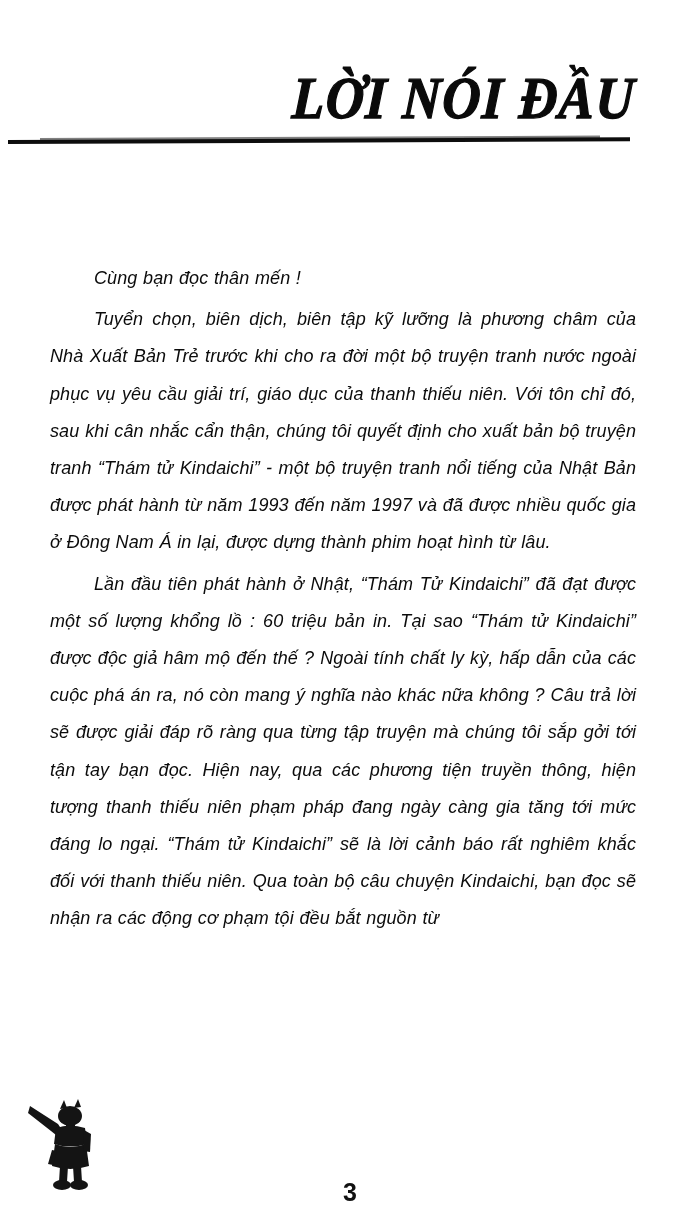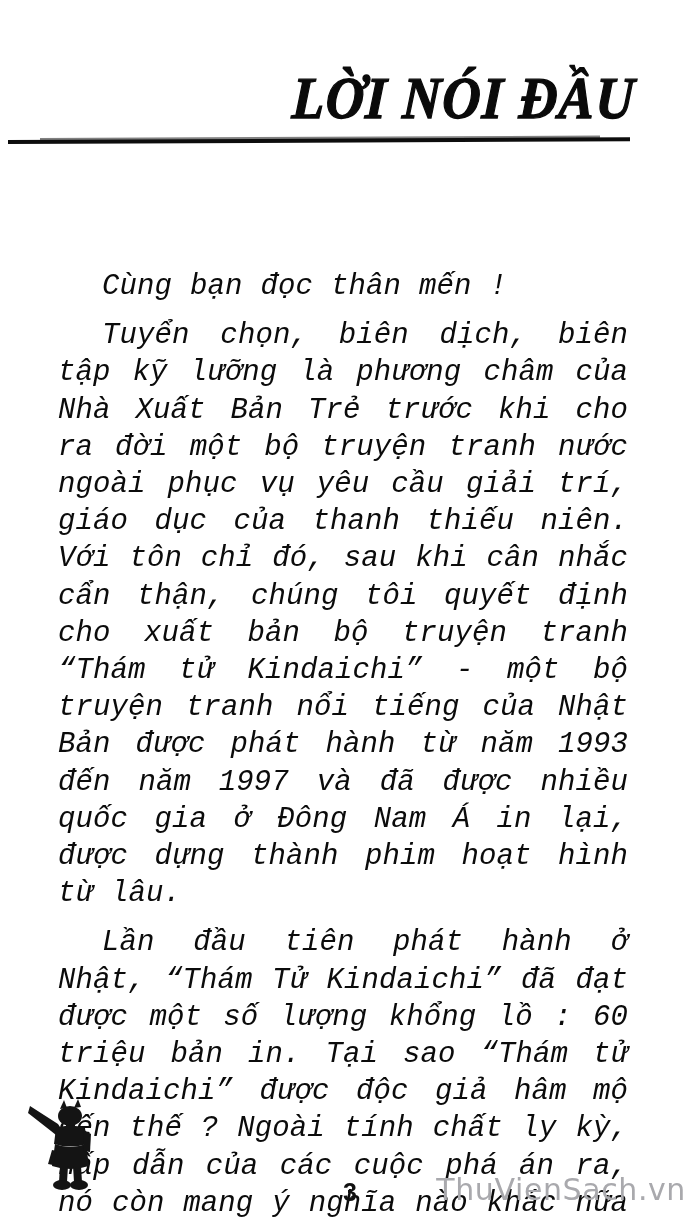--- a/index.html
+++ b/index.html
@@ -77,10 +77,10 @@
     width: 594px;
   }
   .para {
-    margin: 12px;
-    font-family: Liberation Mono, monospace;
+    margin: 4px;
+    font-family: Liberation Sans, sans-serif;
     font-style: italic;
-    font-size: 29px;
+    font-size: 18px;
     line-height: 37.2px;
     color: #0b0b0b;
     text-align: justify;

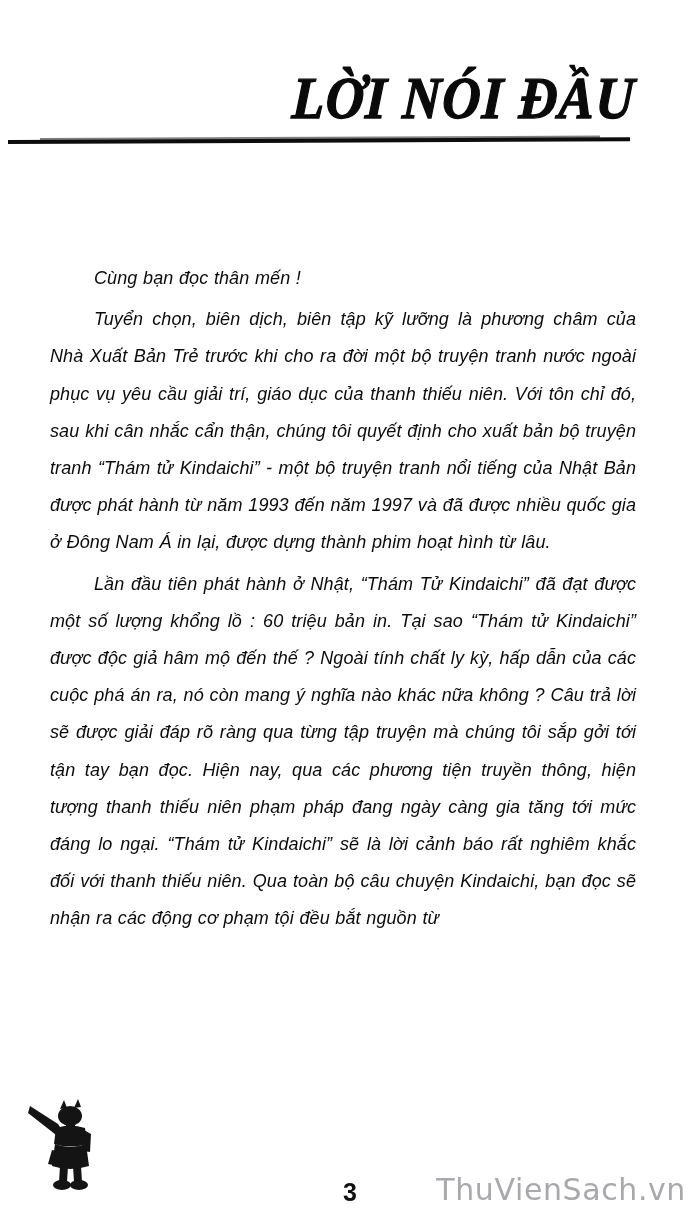--- a/index.html
+++ b/index.html
@@ -214,7 +214,6 @@
 
   <div id="page-number">3</div>
 
-  <div id="watermark">ThuVienSach.vn</div>
 
 </div>
 

